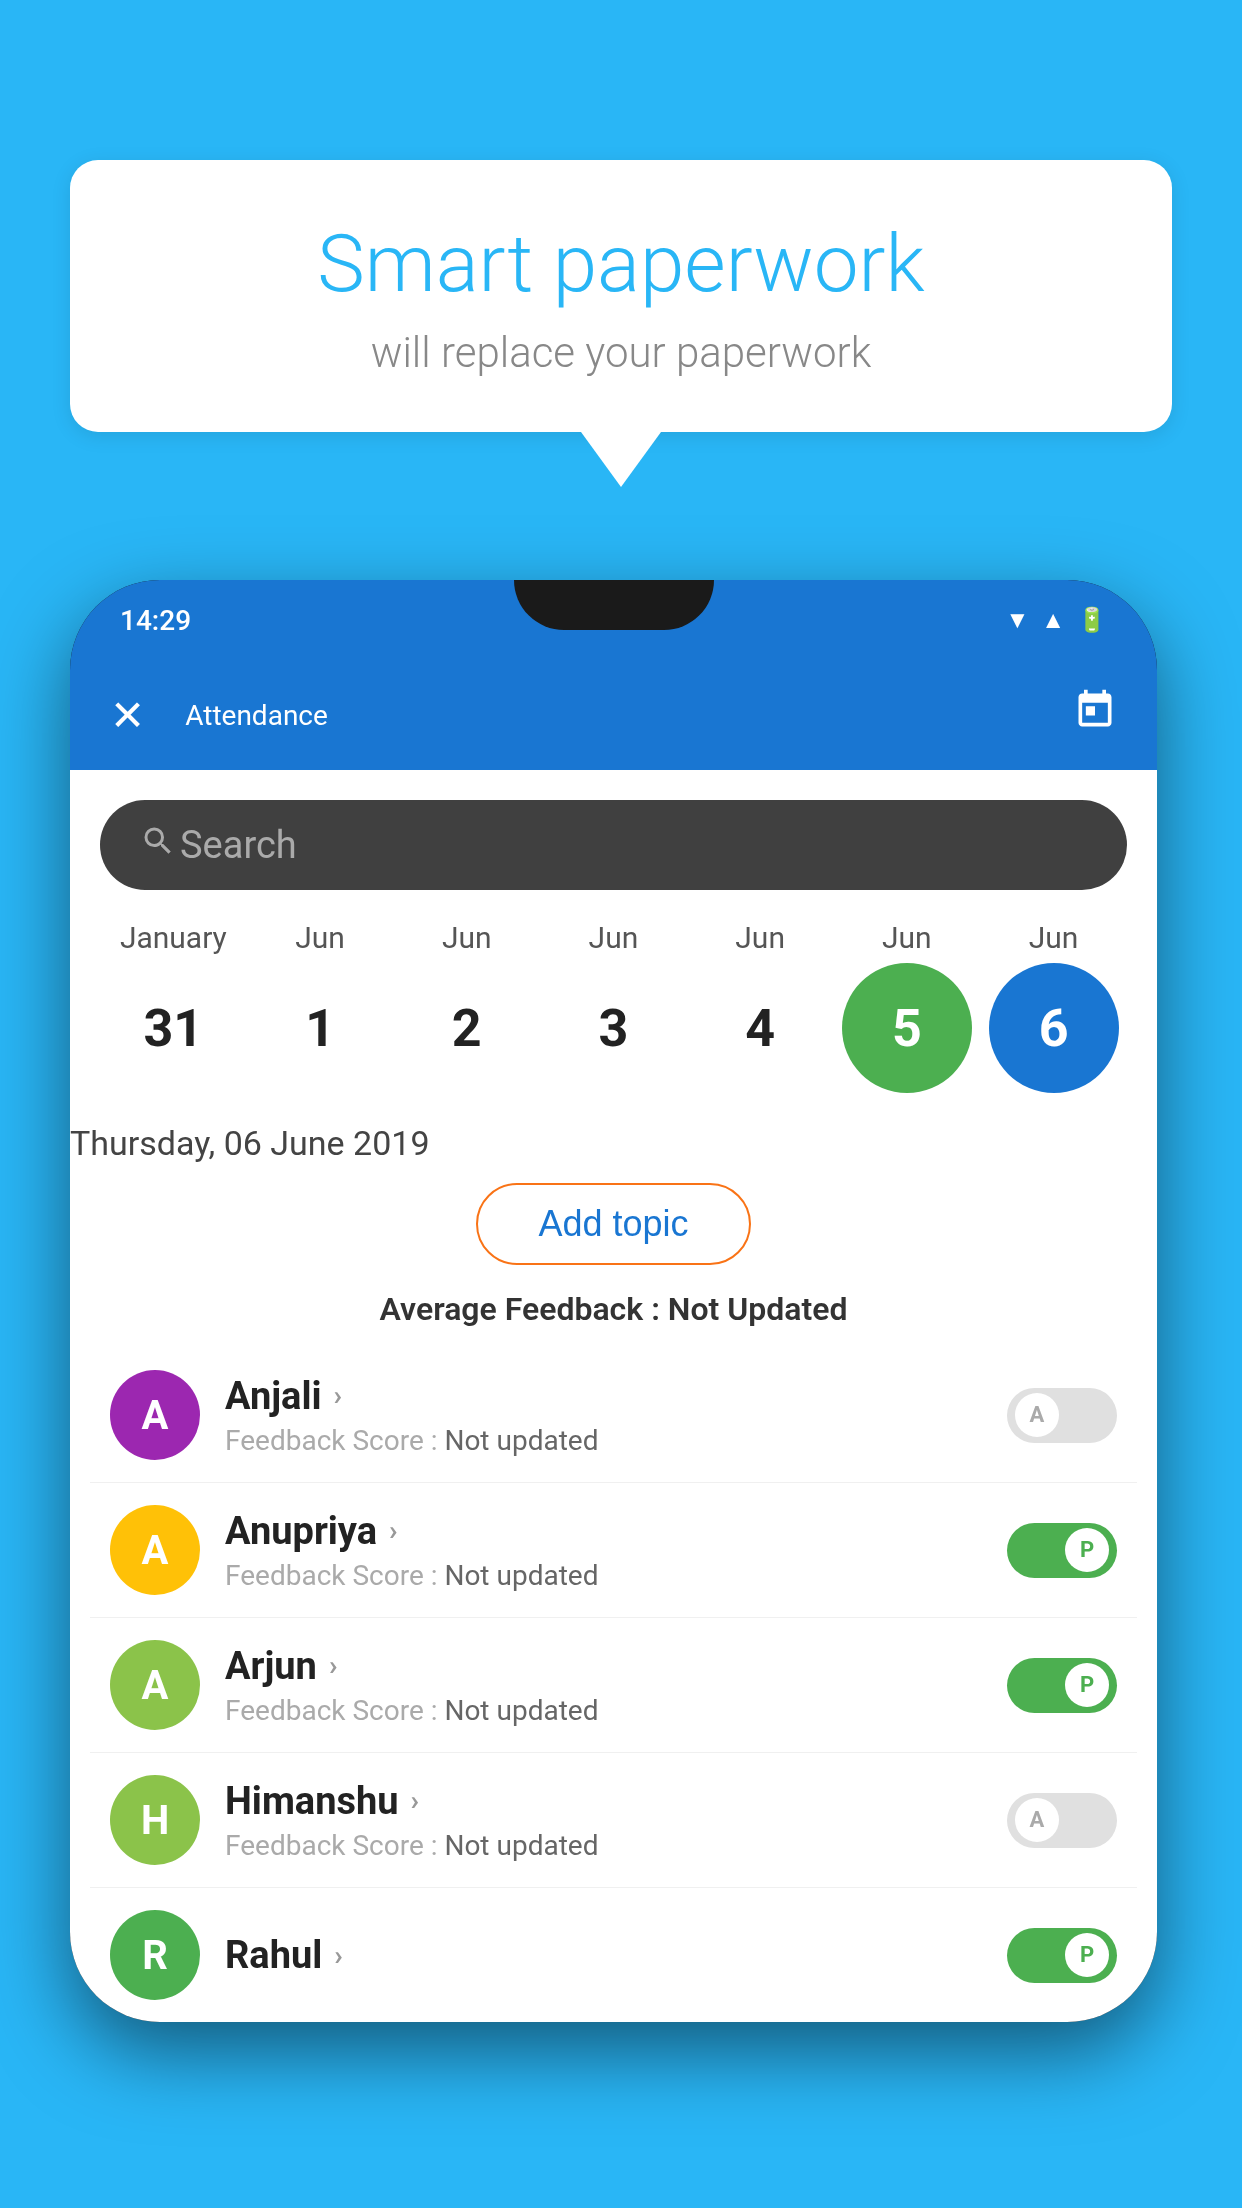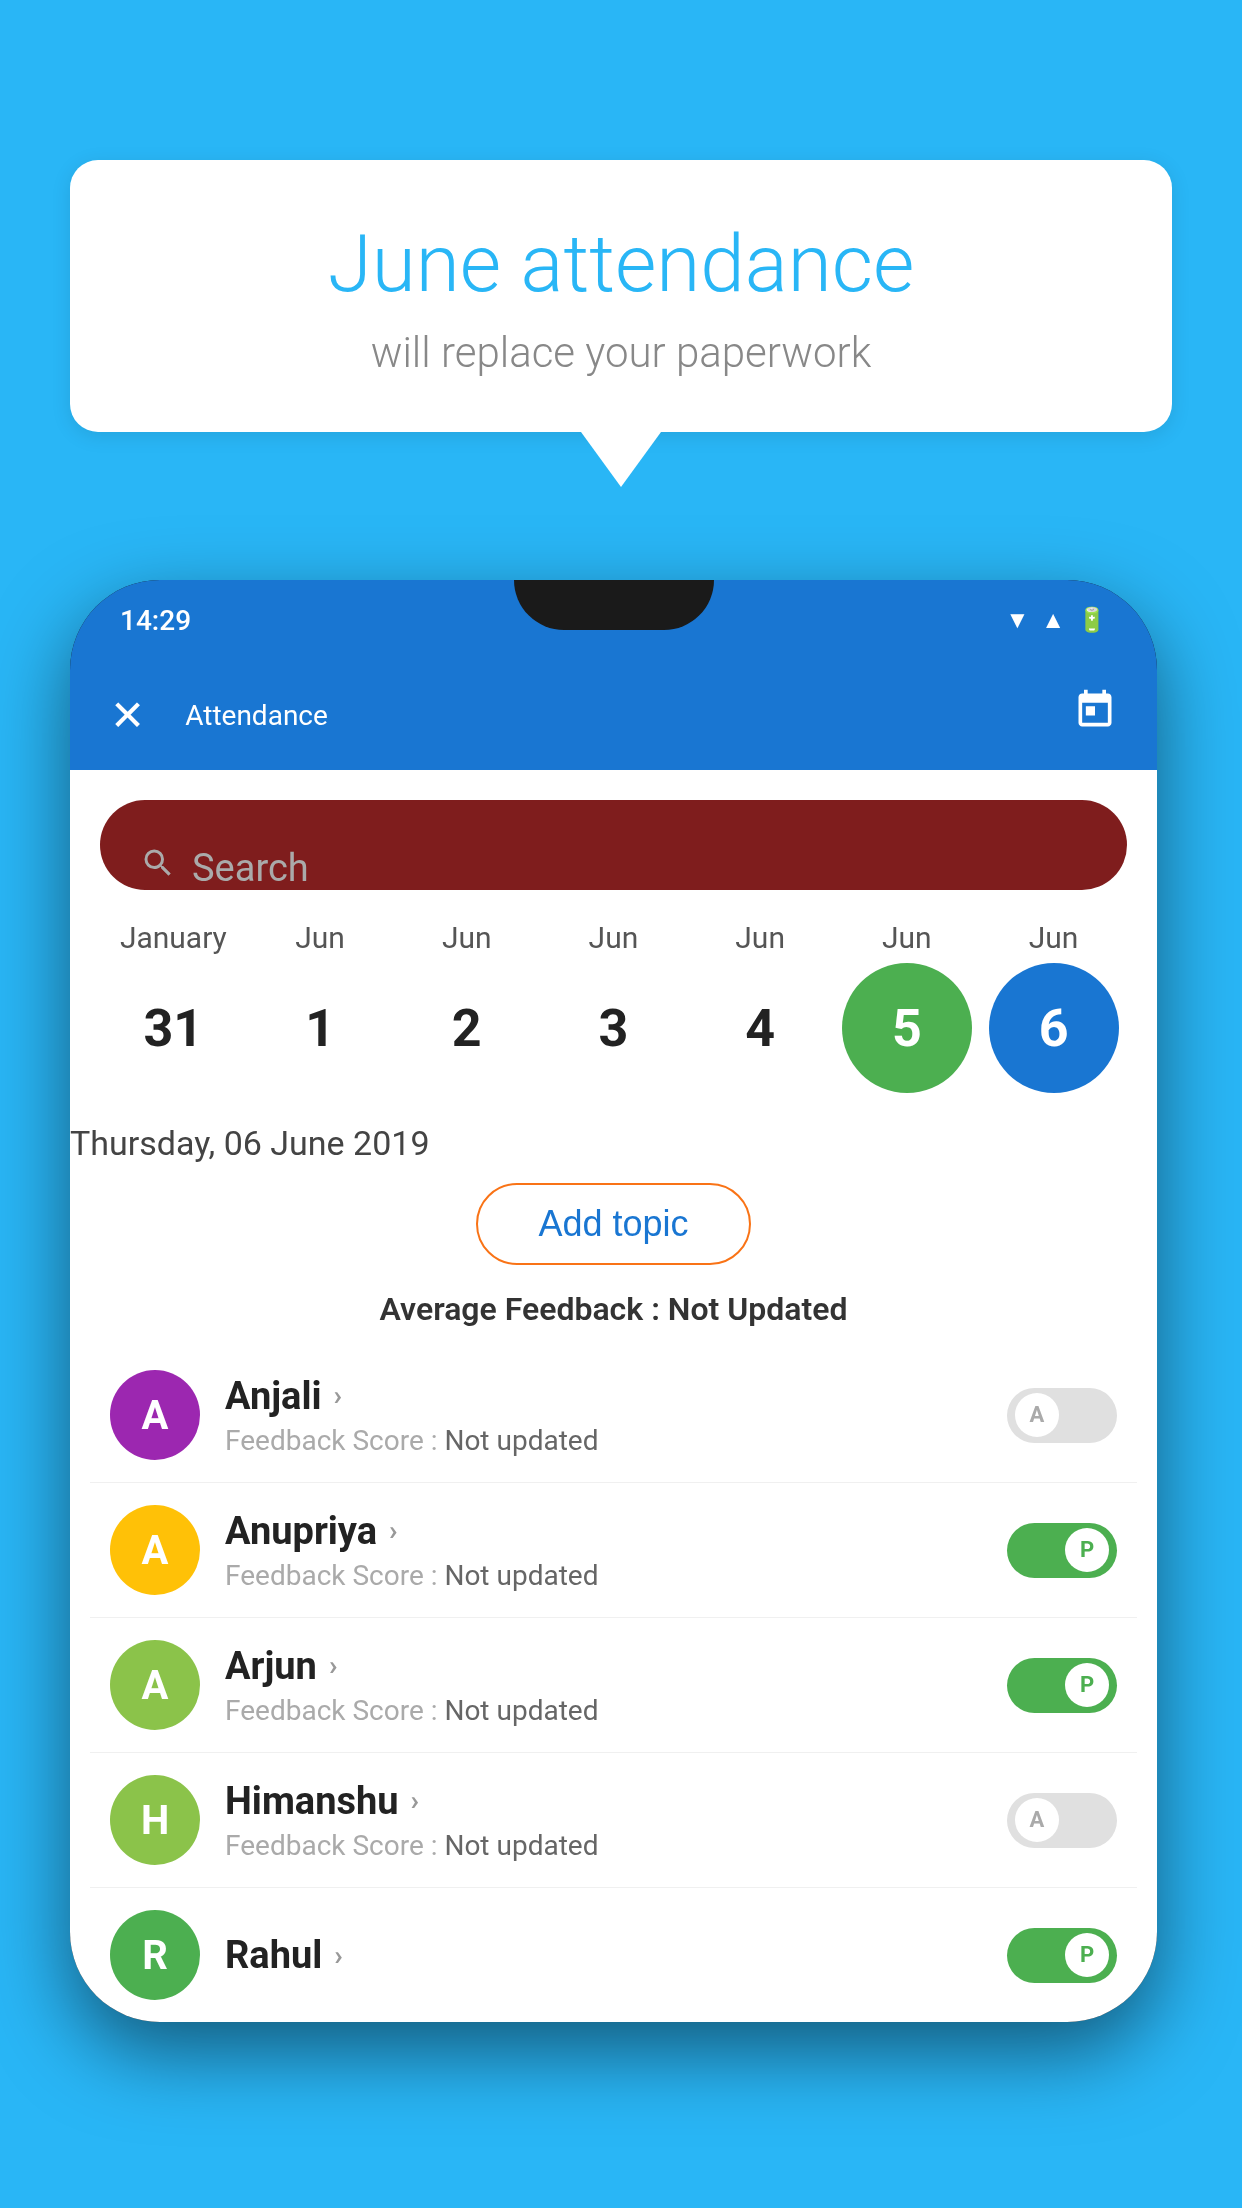--- a/index.html
+++ b/index.html
@@ -371,7 +371,7 @@
 
 <div class="speech-bubble-container">
   <div class="speech-bubble">
-    <div class="speech-bubble-title">June attendance</div>
+    <div class="speech-bubble-title">Smart paperwork</div>
     <div class="speech-bubble-subtitle">will replace your paperwork</div>
   </div>
   <div class="speech-bubble-tail"></div>

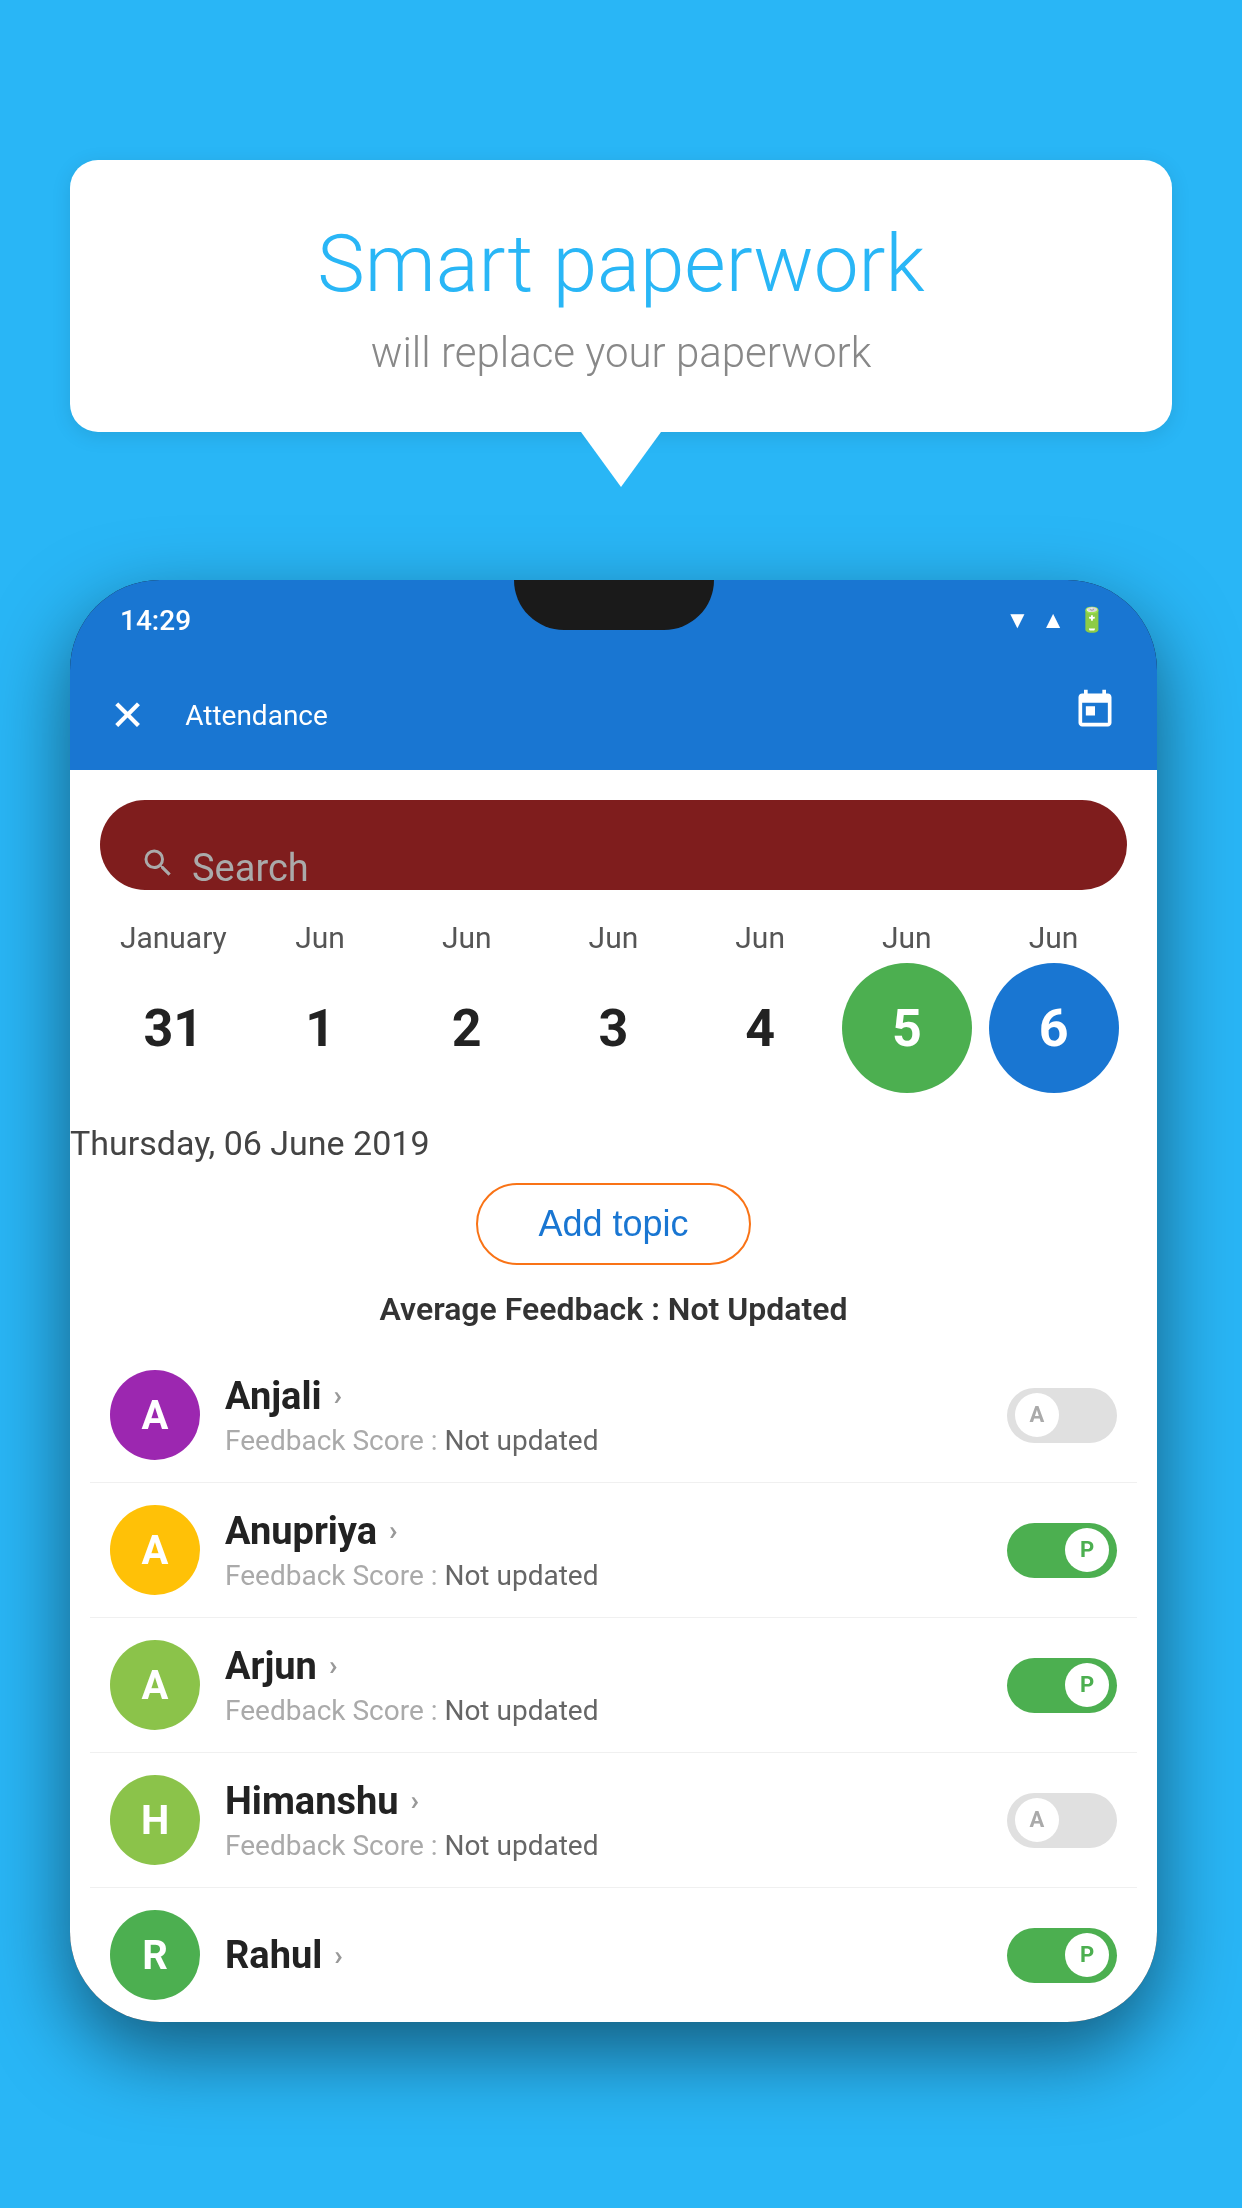--- a/index.html
+++ b/index.html
@@ -151,13 +151,13 @@
     
     .search-bar {
       margin: 30px 30px 20px;
-      background: #7f1d1d;
+      background: #404040;
       border-radius: 50px;
       height: 90px;
       display: flex;
-      align-items: flex-end;
+      align-items: center;
       padding: 0 40px;
-      gap: 16px;
+      gap: 4px;
     }
 
     .search-icon {

